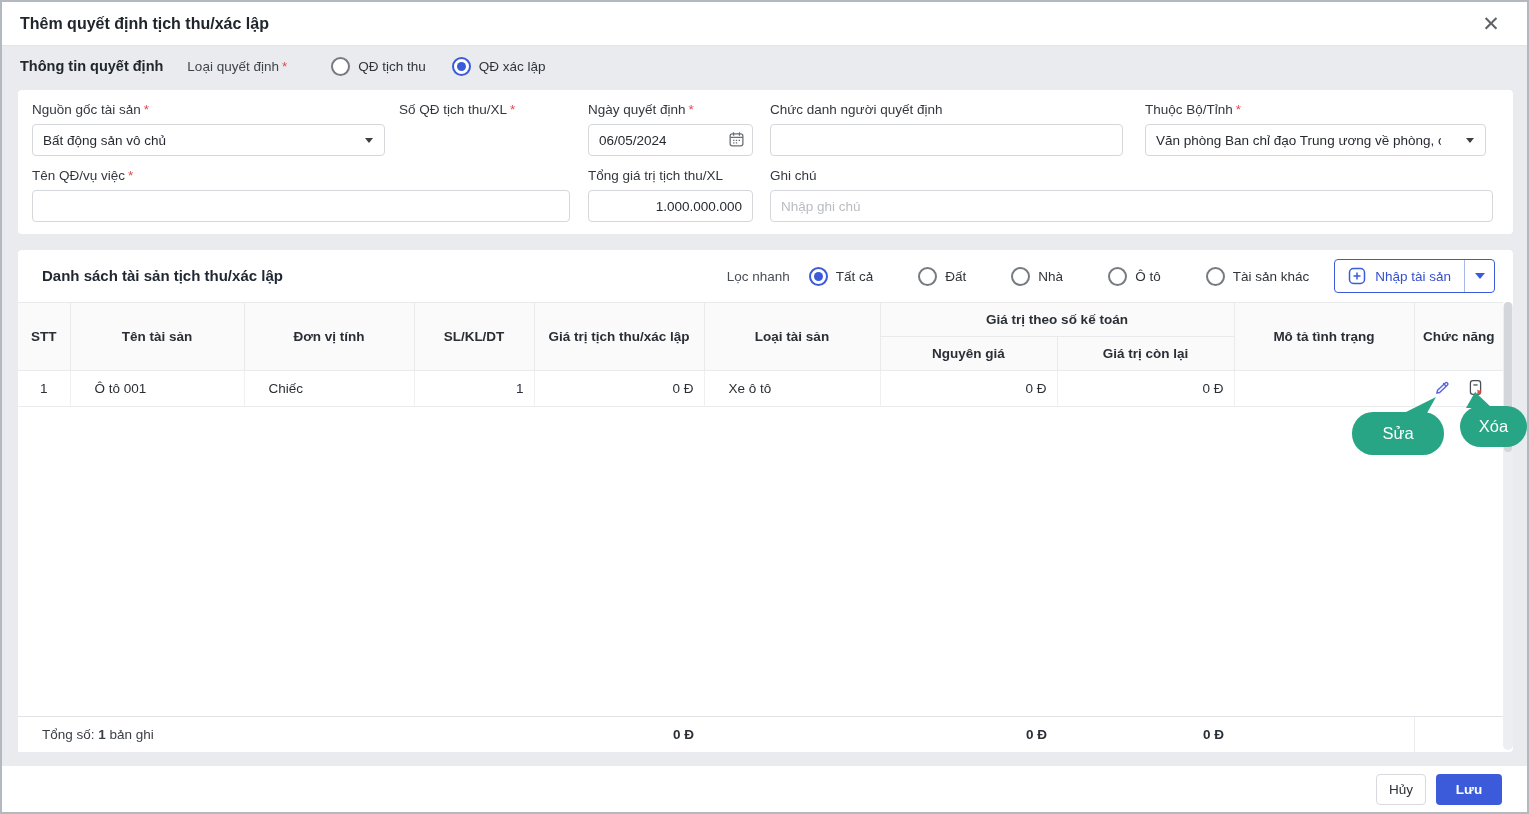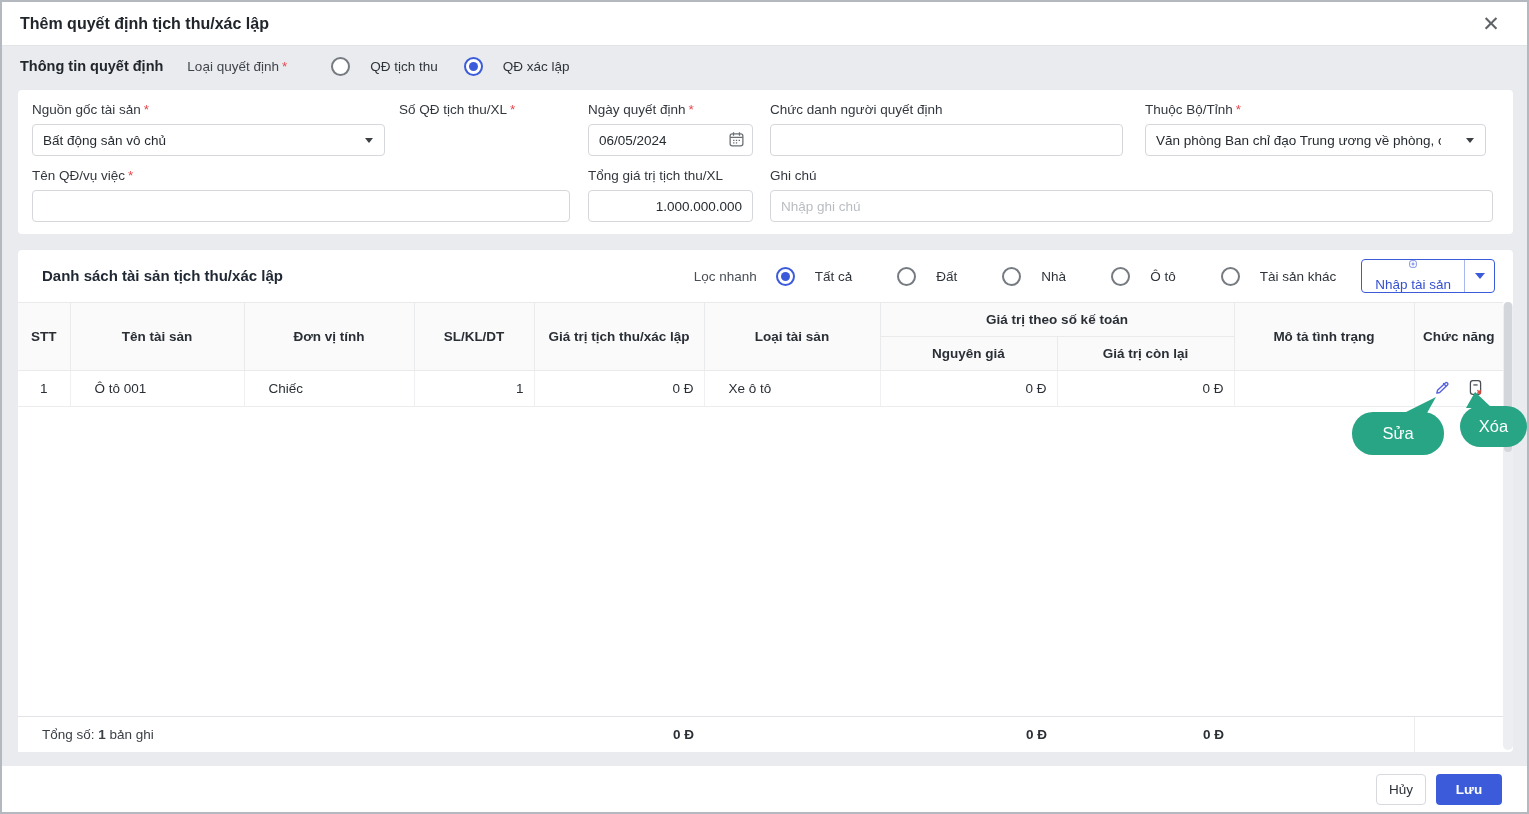--- a/index.html
+++ b/index.html
@@ -18,7 +18,7 @@
   .sec-title { margin-left: 18px; font-weight: bold; font-size: 14.5px; color: #22272d; }
   .type-label { margin-left: 24px; color: #40454b; }
   .req { color: #e5484d; margin-left: 3px; }
-  .radio-item { display: flex; align-items: center; gap: 20px; cursor: pointer; }
+  .radio-item { display: flex; align-items: center; gap: 8px; cursor: pointer; }
   .radio-item.first { margin-left: 44px; }
   .radio-item + .radio-item { margin-left: 26px; }
   .radio { width: 19px; height: 19px; border-radius: 50%; background: #fff; border: 2px solid #767b81; position: relative; flex: 0 0 auto; }

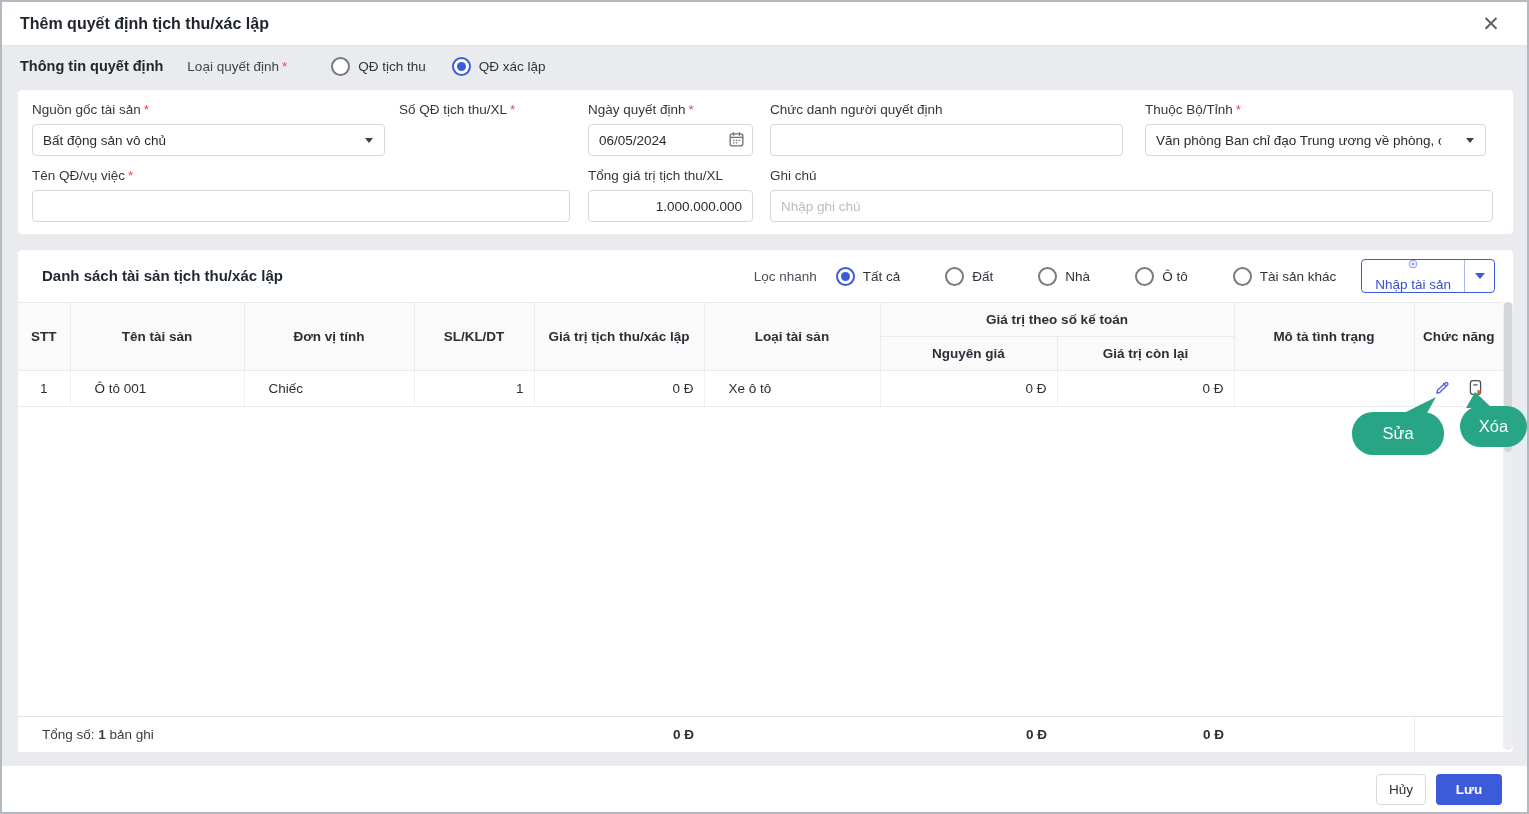--- a/index.html
+++ b/index.html
@@ -61,7 +61,7 @@
   .filter-label { color: #4a4f56; }
   .import-btn { display: flex; align-items: stretch; height: 34px; border: 1px solid #3b5bdb; border-radius: 4px;
                 background: #fff; margin-left: 6px; cursor: pointer; }
-  .import-main { display: flex; align-items: center; gap: 9px; padding: 0 13px; color: #3550cf; flex-direction: column; }
+  .import-main { display: flex; align-items: center; gap: 9px; padding: 0 13px; color: #3550cf; }
   .import-caret { display: flex; align-items: center; justify-content: center; width: 30px; border-left: 1px solid #aab7ec; cursor: pointer; }
   .import-caret i { width: 0; height: 0; border-left: 5px solid transparent; border-right: 5px solid transparent; border-top: 6px solid #3b5bdb; }
 

